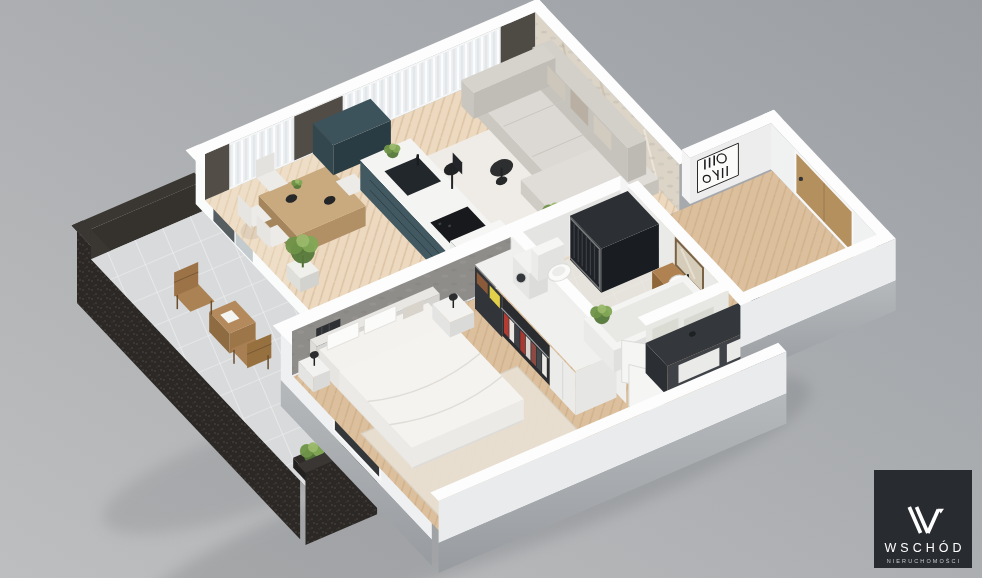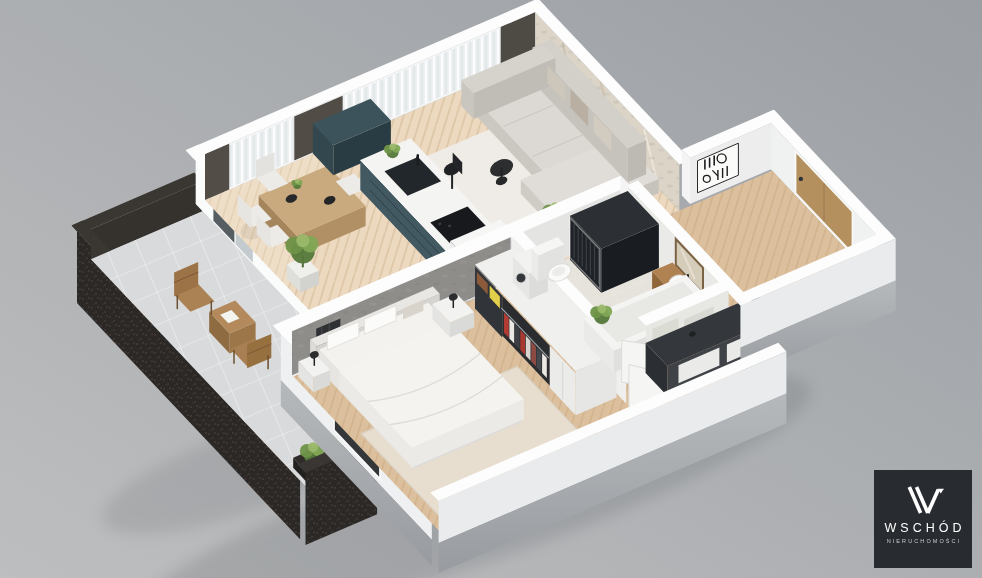--- a/index.html
+++ b/index.html
@@ -8,7 +8,7 @@
   #scene{position:absolute;left:0;top:0;}
   .logo{position:absolute;right:10px;bottom:10px;width:98px;height:98px;
     display:flex;flex-direction:column;align-items:center;justify-content:flex-end;
-    padding-bottom:24px;box-sizing:border-box;}
+    padding-bottom:4px;box-sizing:border-box;}
   .logo-mark{width:42px;height:30px;margin-bottom:6px;}
   .logo-mark path.s{fill:none;stroke-width:4.6;}
   .logo-title{font-size:12.5px;letter-spacing:4px;padding-left:4px;white-space:nowrap;}

